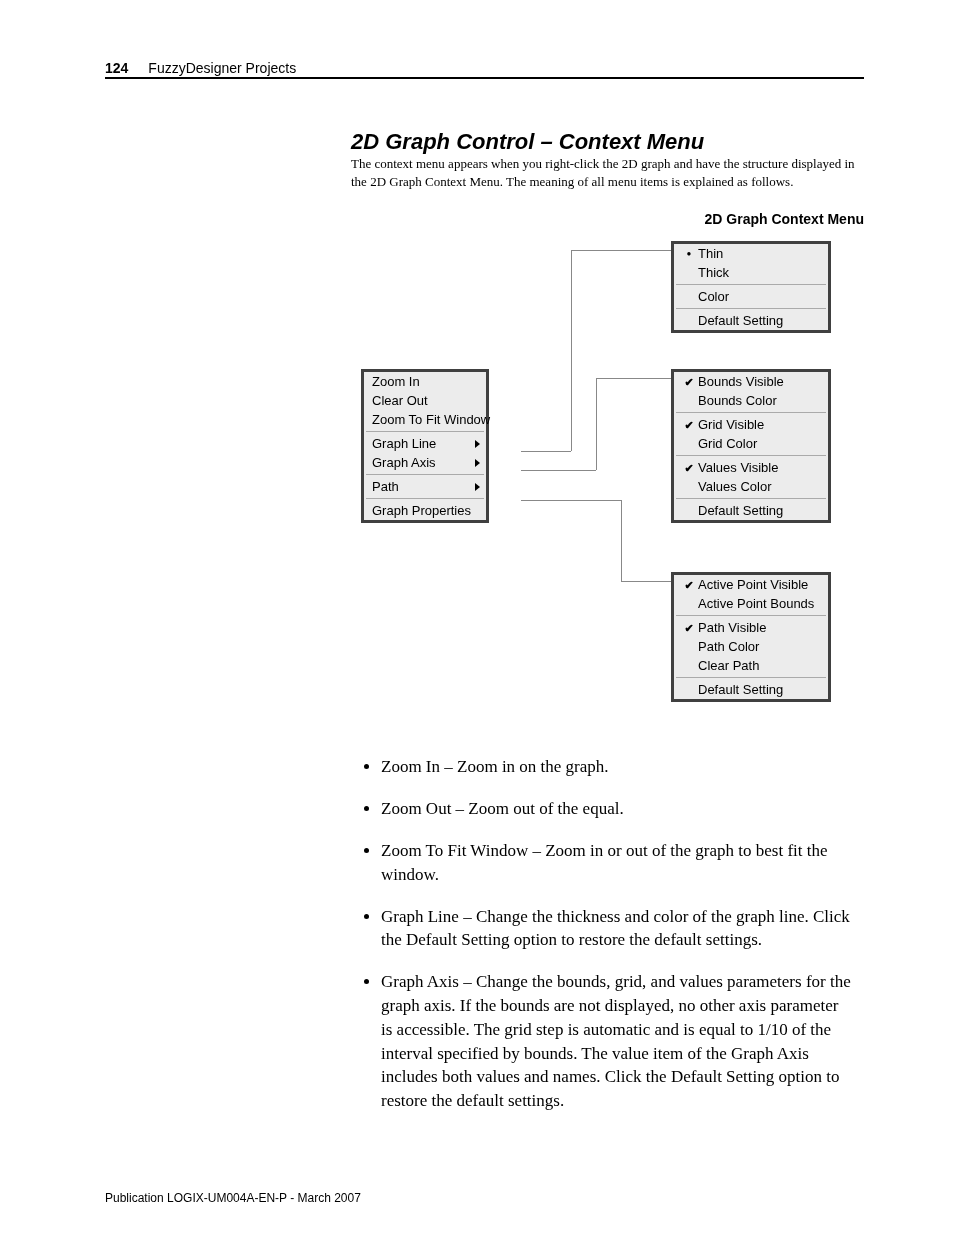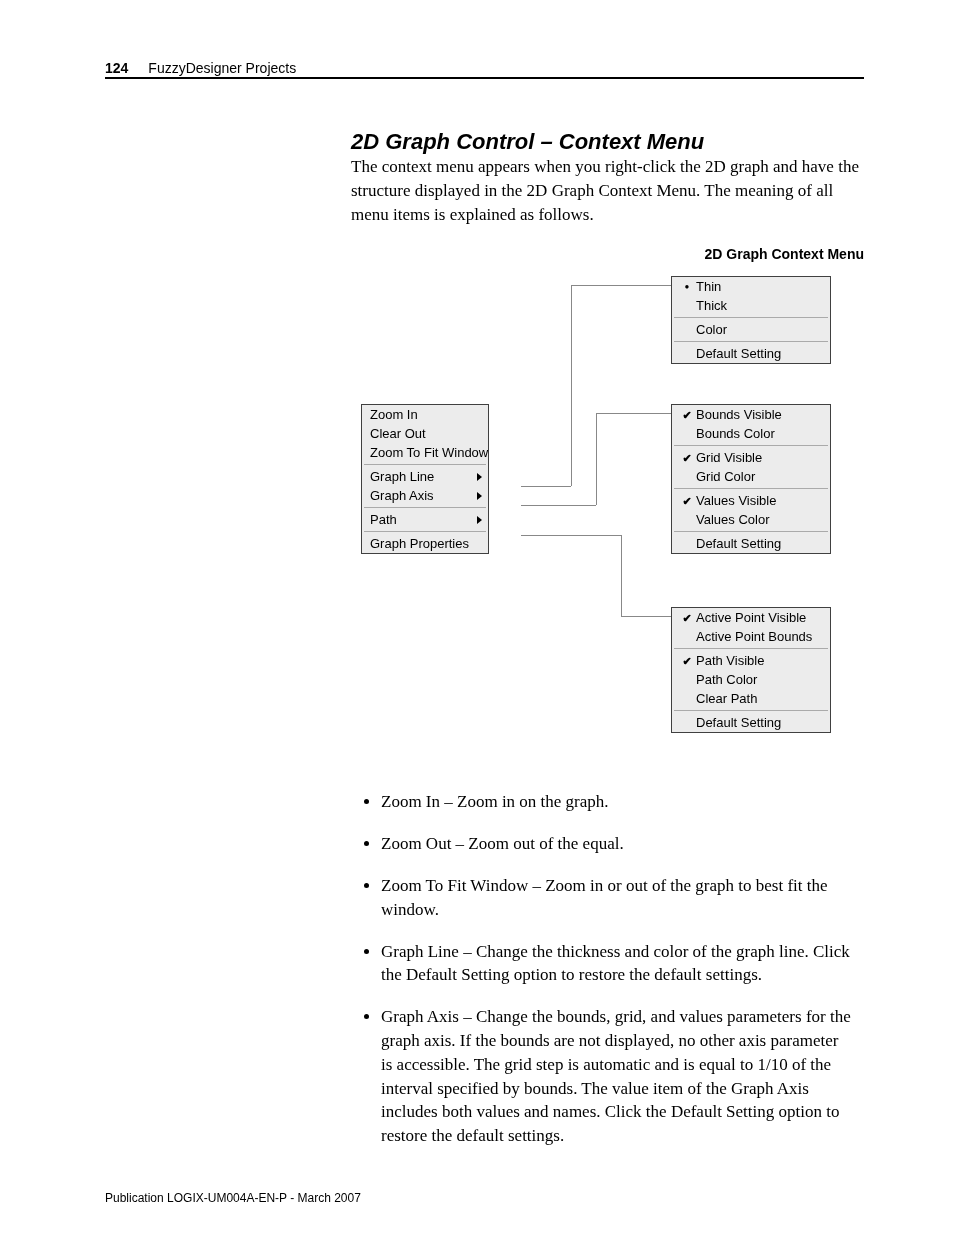--- a/index.html
+++ b/index.html
@@ -45,7 +45,7 @@
   }
   .body-para {
     font-family: Georgia, 'Times New Roman', serif;
-    font-size: 17px;
+    font-size: 13px;
     line-height: 1.4;
     margin-left: 246px;
     margin-bottom: 20px;

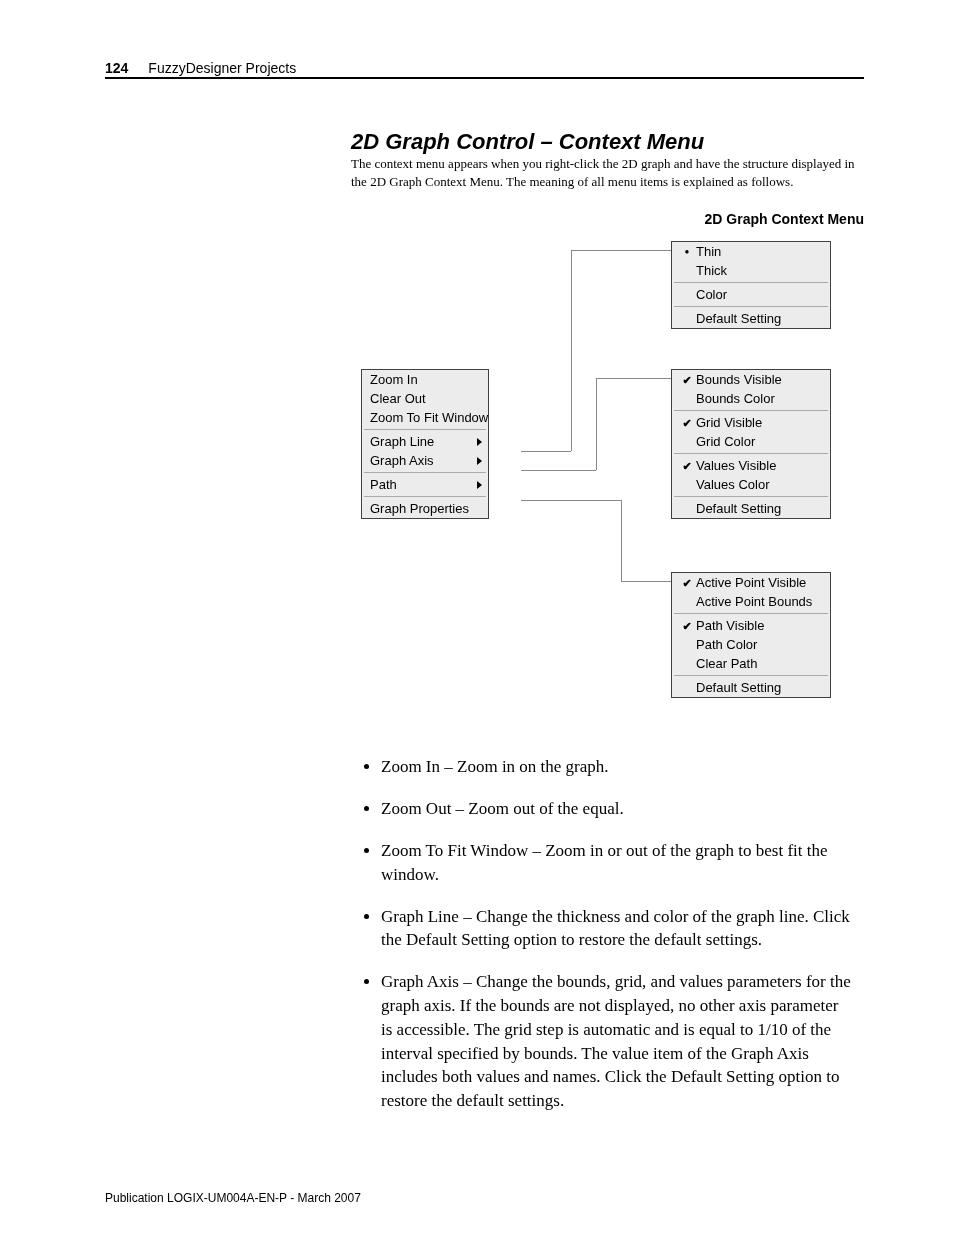--- a/index.html
+++ b/index.html
@@ -68,7 +68,7 @@
   .menu-box {
     position: absolute;
     background: #ececec;
-    border: 1px solid #404040;
+    border: 3px solid #404040;
     box-sizing: border-box;
   }
   .menu-item {

